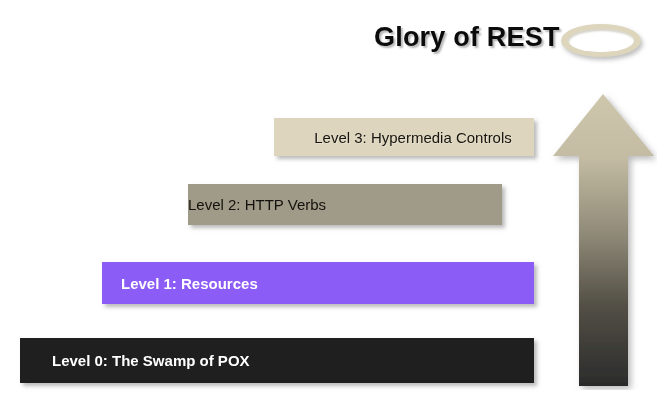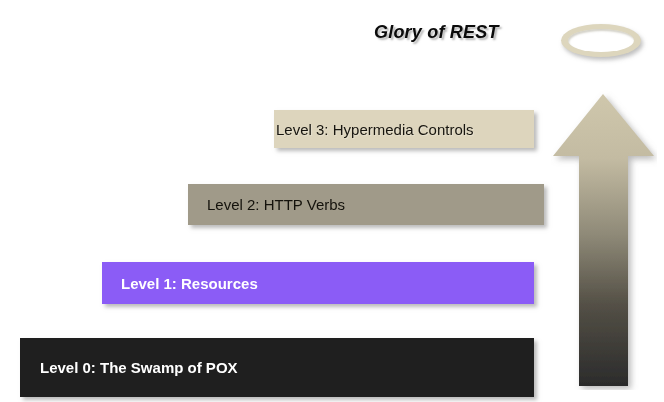--- a/index.html
+++ b/index.html
@@ -23,13 +23,12 @@
     position: absolute;
     left: 374px;
     top: 22px;
-    font-size: 18px;
+    font-size: 27px;
     font-weight: bold;
     color: #0b0b0b;
     letter-spacing: 0.2px;
     white-space: nowrap;
     text-shadow: 2px 2px 2px rgba(120,120,120,0.55);
-    font-style: italic;
   }
 
   

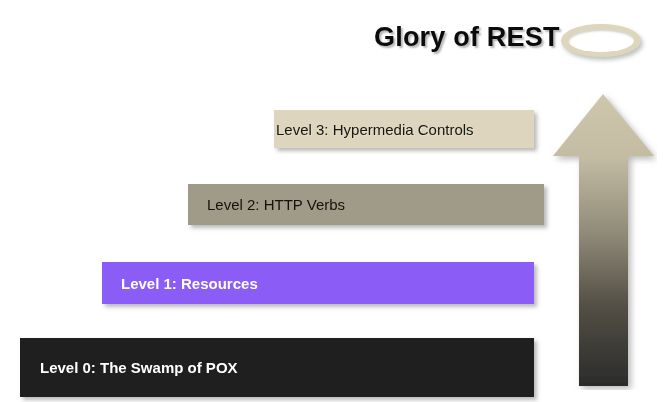--- a/index.html
+++ b/index.html
@@ -84,11 +84,12 @@
 
   .bar-l3 {
     left: 274px;
-    top: 110px;
+    top: 118px;
     width: 260px;
     height: 38px;
     background: #ddd5bd;
-    padding-left: 2px;
+    padding-left: 18px;
+    justify-content: center;
   }
   .bar-l3 .bar-label {
     color: #17150f;

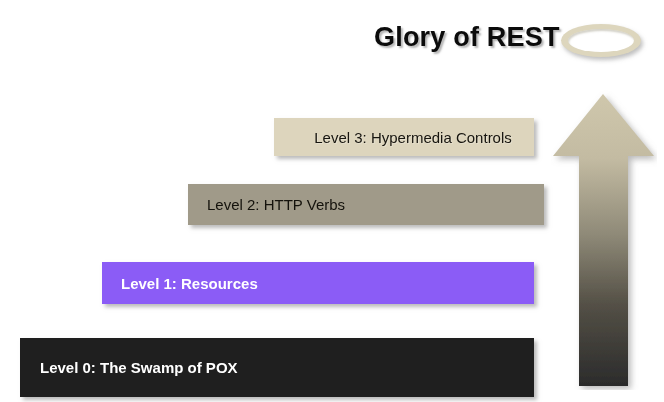--- a/index.html
+++ b/index.html
@@ -100,10 +100,9 @@
   .bar-l2 {
     left: 188px;
     top: 184px;
-    width: 356px;
+    width: 314px;
     height: 41px;
     background: #a09a89;
-    padding-left: 19px;
     align-items: center;
   }
   .bar-l2 .bar-label {

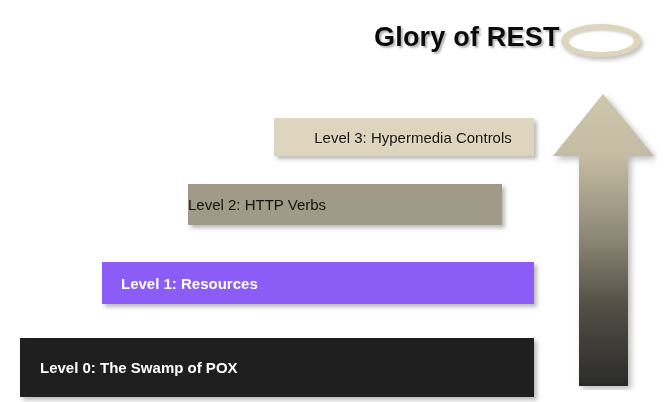--- a/index.html
+++ b/index.html
@@ -126,9 +126,9 @@
     left: 20px;
     top: 338px;
     width: 514px;
-    height: 59px;
+    height: 45px;
     background: #1f1f1f;
-    padding-left: 20px;
+    padding-left: 32px;
   }
   .bar-l0 .bar-label {
     color: #ffffff;

